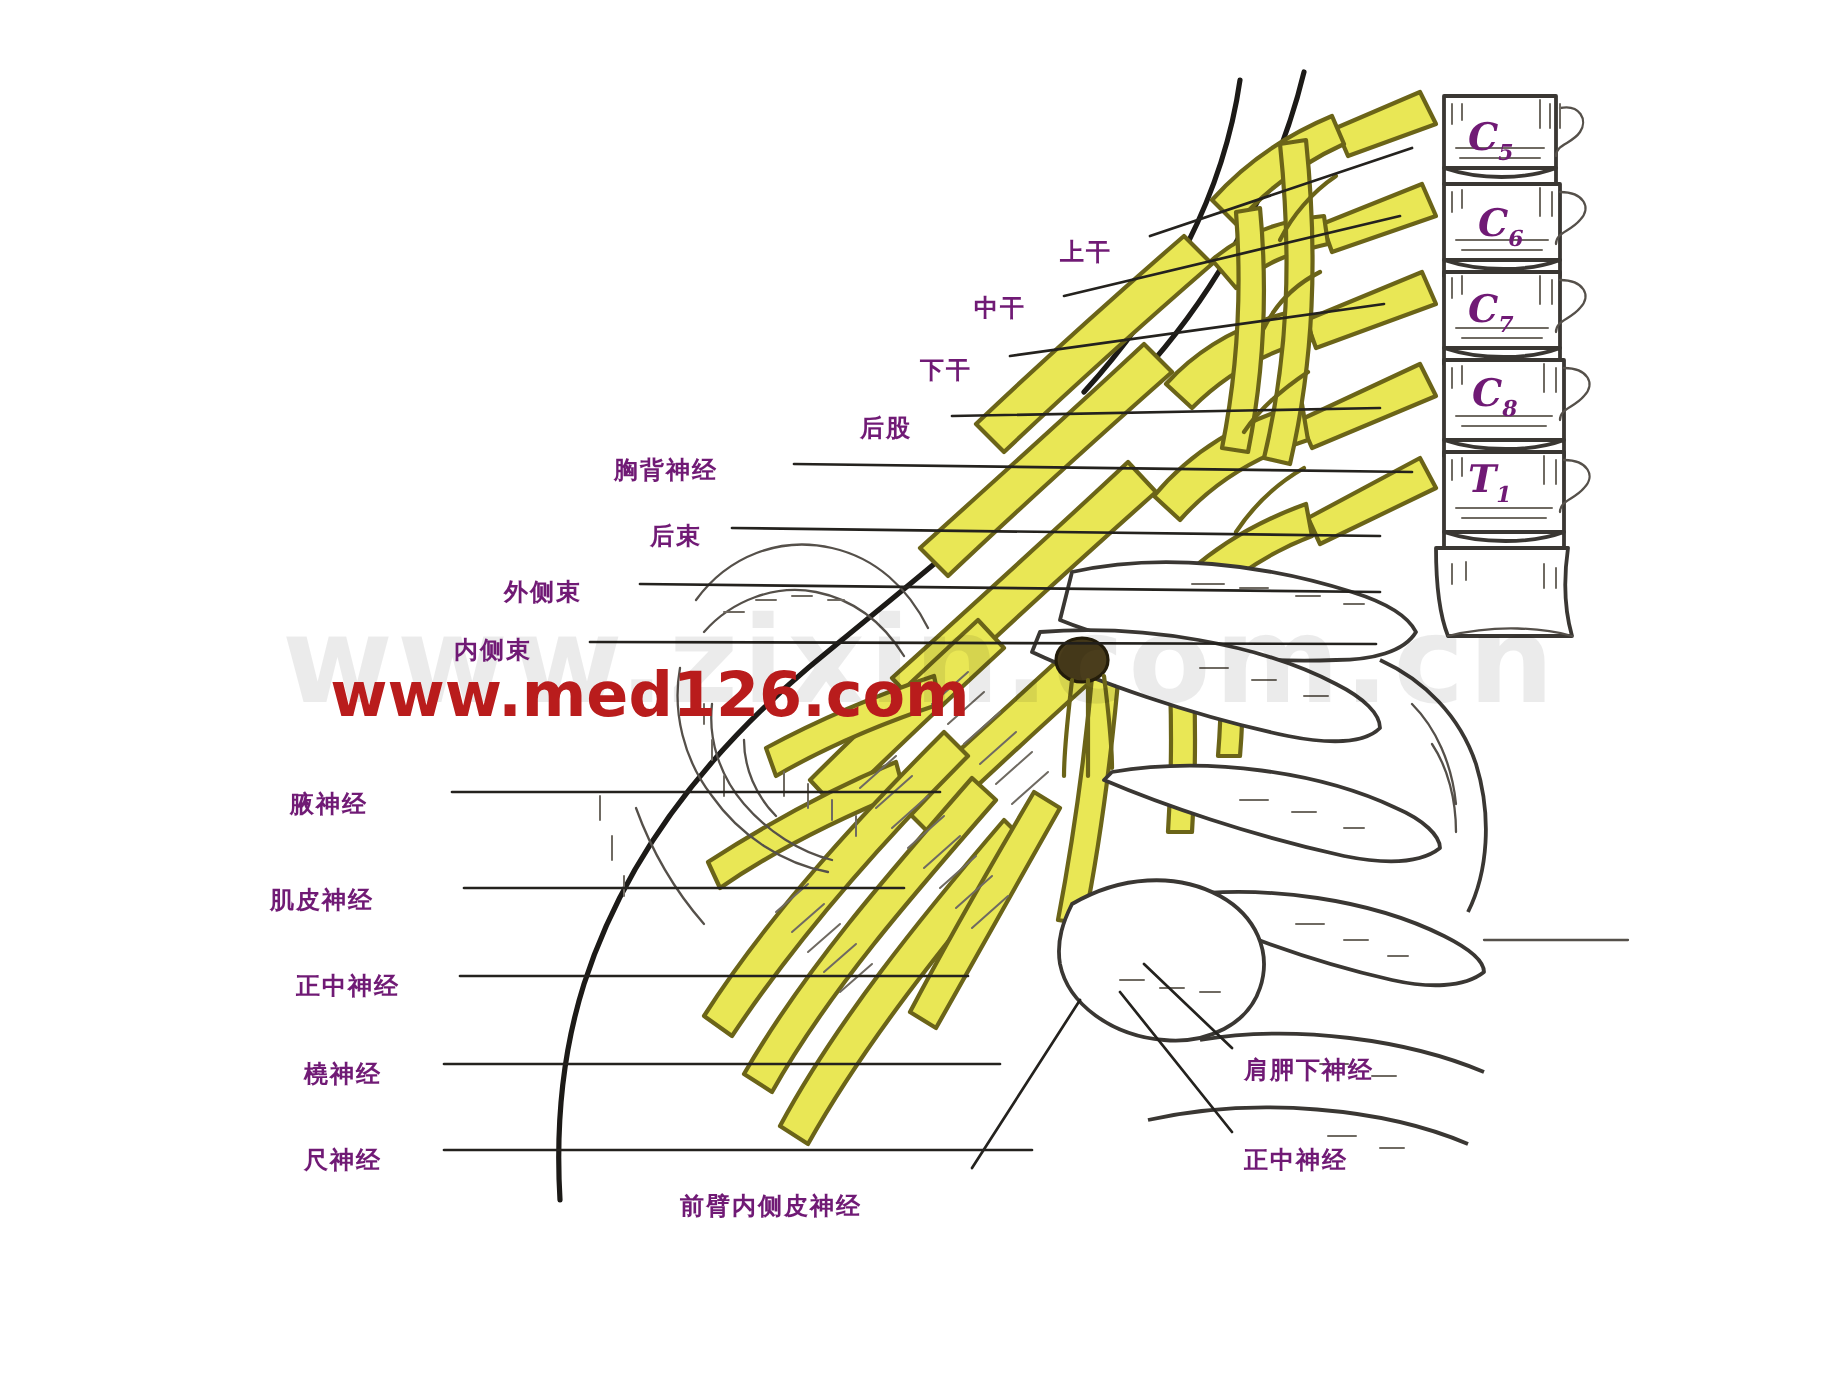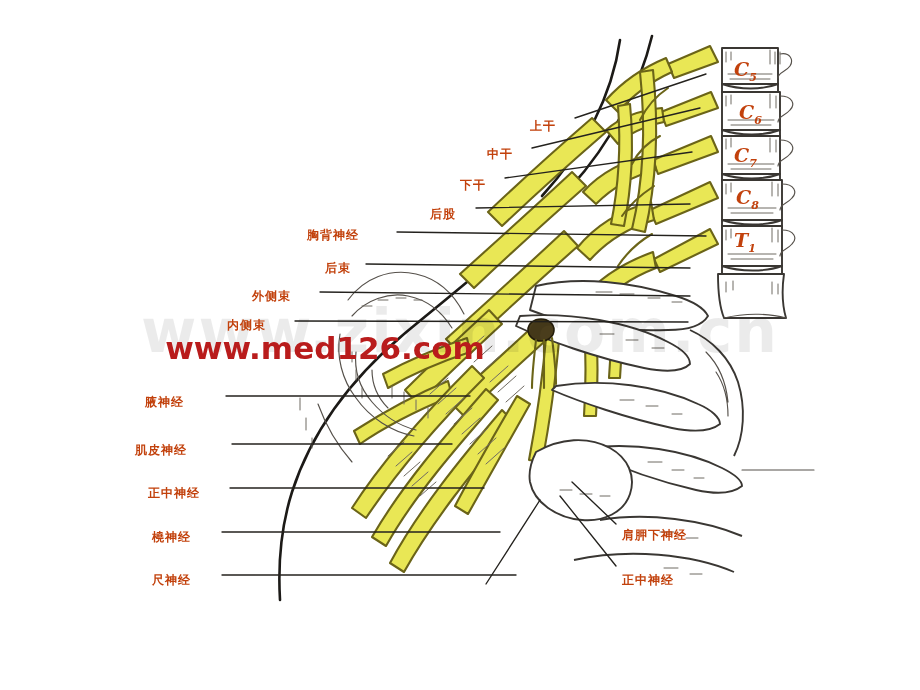--- a/index.html
+++ b/index.html
@@ -8,7 +8,7 @@
   #stage{position:relative;width:920px;height:690px;background:#ffffff;}
   #art{position:absolute;left:0;top:0;width:920px;height:690px;}
 
-  .lbl{position:absolute;white-space:nowrap;color:#c2410c;
+  .lbl{position:absolute;white-space:nowrap;color:#701a75;
        font-family:"DejaVu Sans","Liberation Sans",sans-serif;
        font-weight:700;letter-spacing:1px;}
   .lbl.cn{font-size:12px;}

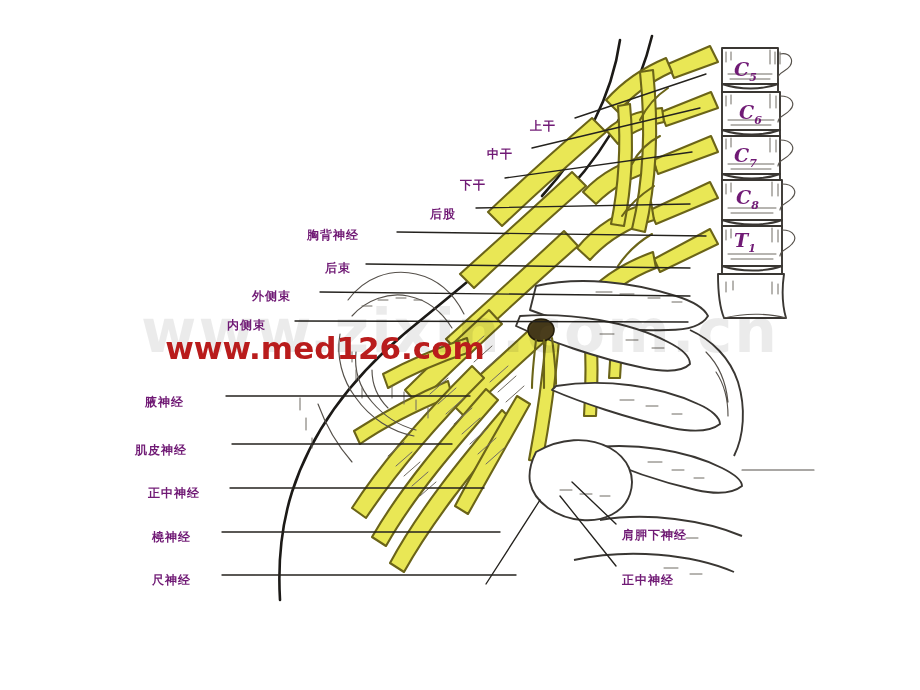--- a/index.html
+++ b/index.html
@@ -245,6 +245,7 @@
   <div class="lbl cn" style="left:622px;top:527px">肩胛下神经</div>
   <div class="lbl cn" style="left:622px;top:572px">正中神经</div>
 
+  <div class="lbl cn" style="left:340px;top:595px">前臂内侧皮神经</div>
 
   <div class="lbl vert" style="left:734px;top:58px"><span>C</span><sub>5</sub></div>
   <div class="lbl vert" style="left:739px;top:101px"><span>C</span><sub>6</sub></div>

